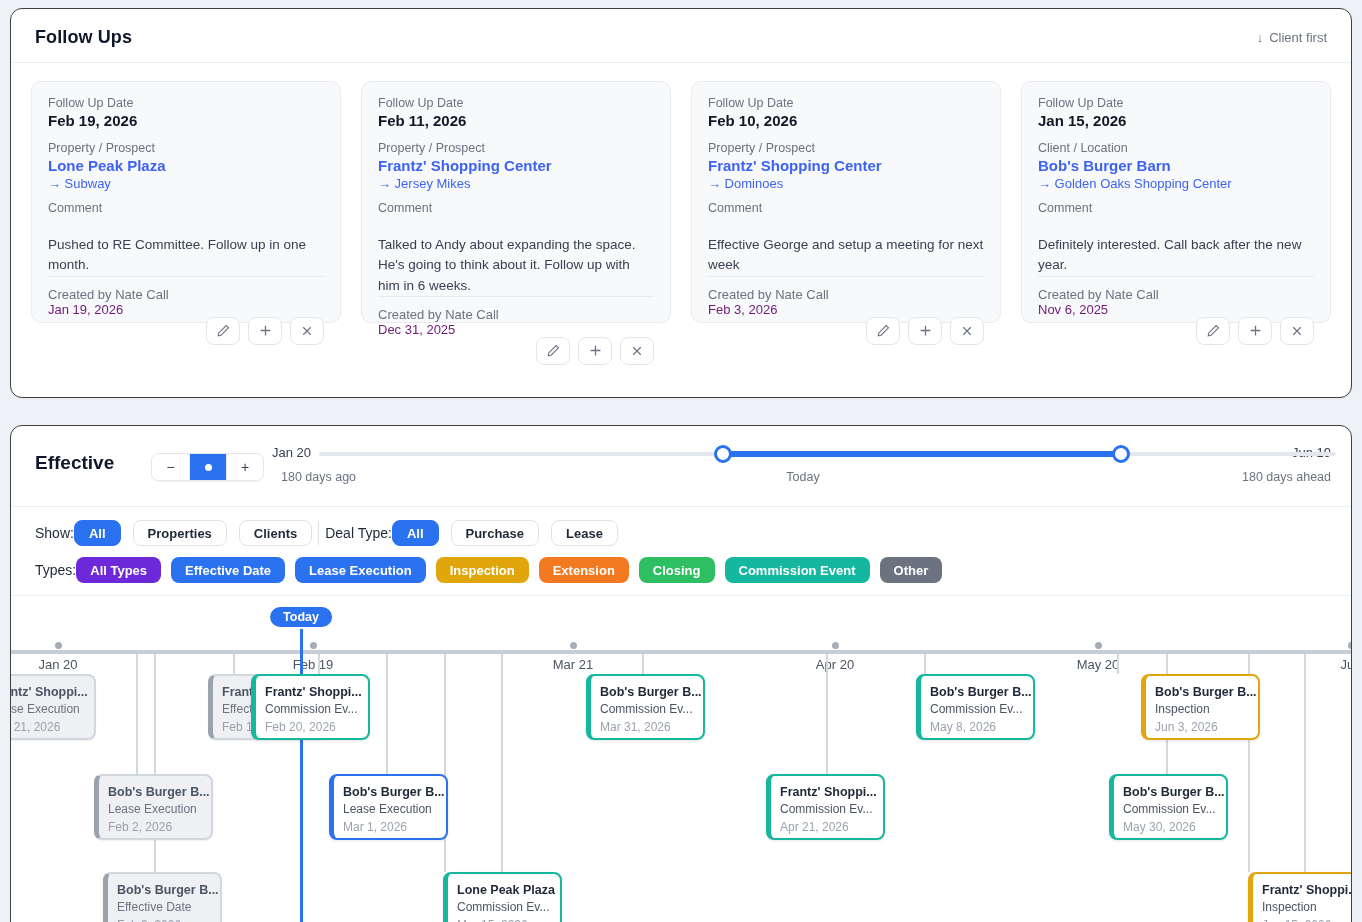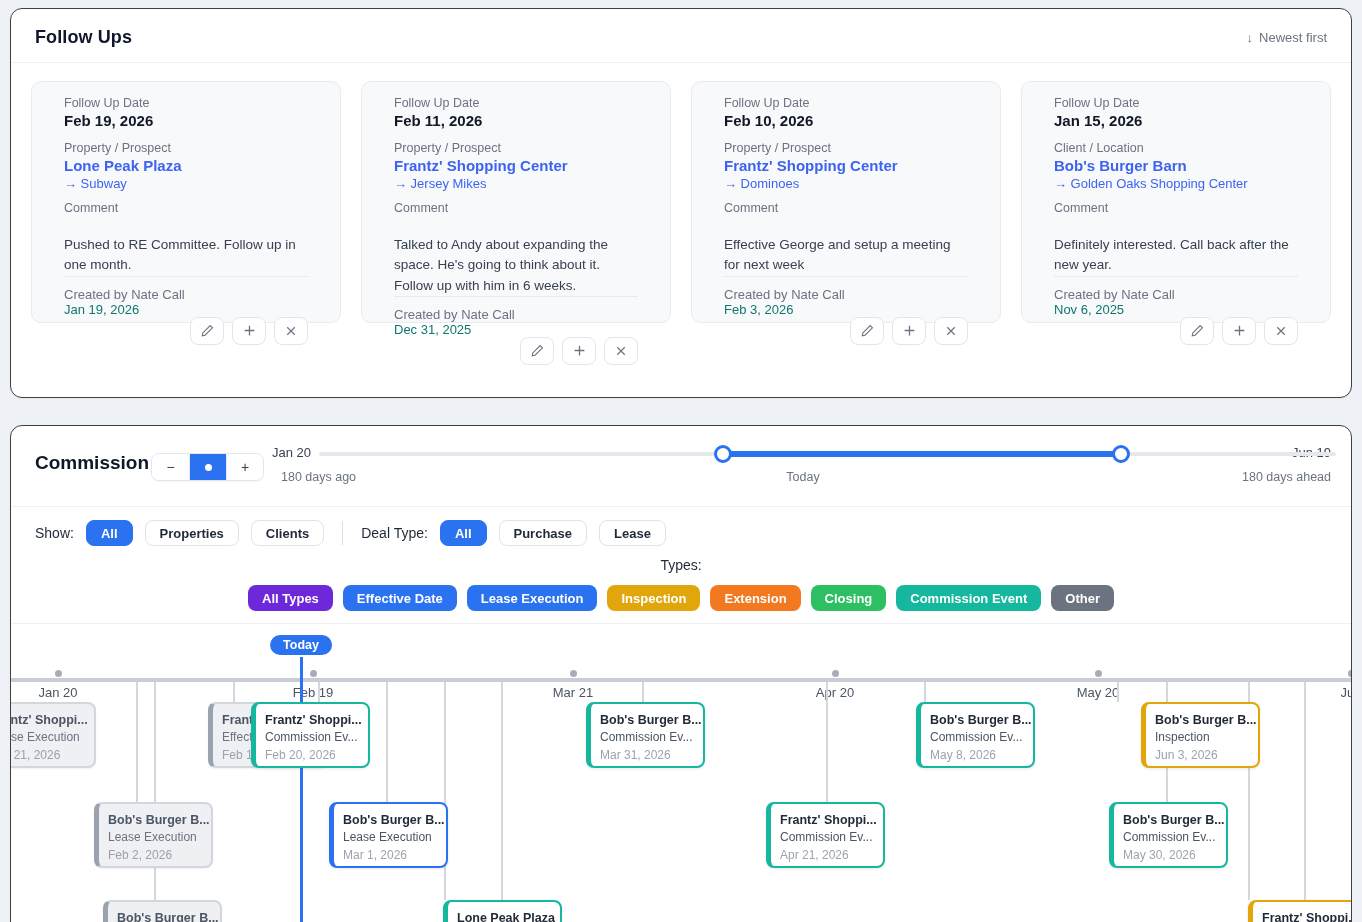--- a/index.html
+++ b/index.html
@@ -99,7 +99,7 @@
       <div class="fu-title">Follow Ups</div>
       <div class="fu-sort">
         <span>↓</span>
-        <span>Newest first</span>
+        <span>Client first</span>
       </div>
     </div>
     <div class="fu-cards" id="fu-cards">

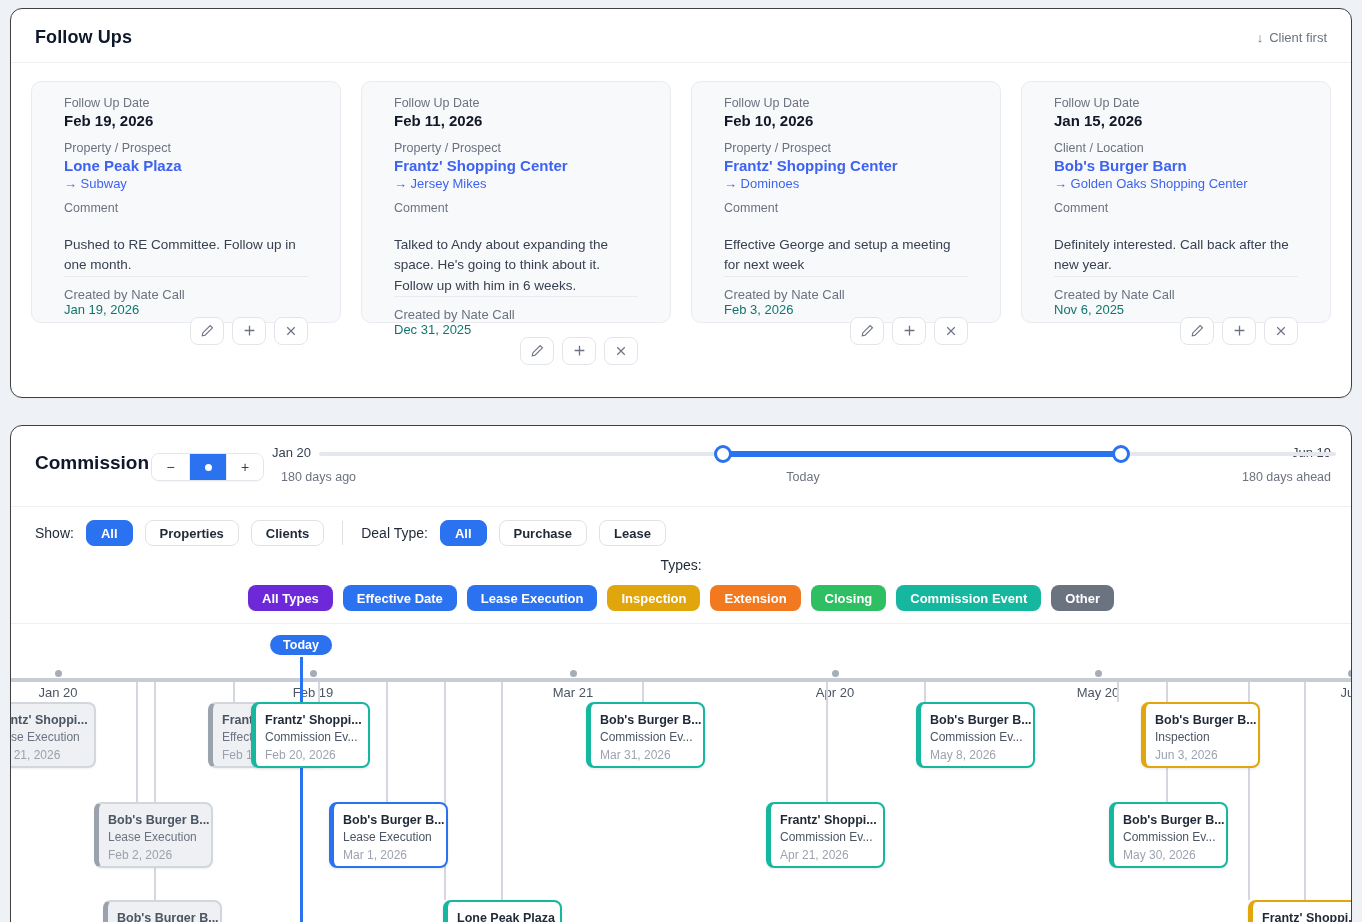--- a/index.html
+++ b/index.html
@@ -17,7 +17,7 @@
   .fu-sort { display:flex; align-items:center; gap:6px; font-size:13px; color:#6b7280; cursor:pointer; }
   .fu-cards { display:flex; gap:20px; padding:18px 20px; }
   .fu-card { width:310px; height:242px; background:#f8f9fb; border:1px solid #e9ebf0;
-             border-radius:10px; padding:14px 32px; display:flex; flex-direction:column; }
+             border-radius:10px; padding:14px 16px; display:flex; flex-direction:column; }
   .fu-label { font-size:12.5px; color:#6b7280; margin-bottom:2px; }
   .fu-date { font-size:15px; font-weight:700; color:#111827; margin-bottom:12px; }
   .fu-primary { font-size:15px; font-weight:700; color:#3d63f0; cursor:pointer; }

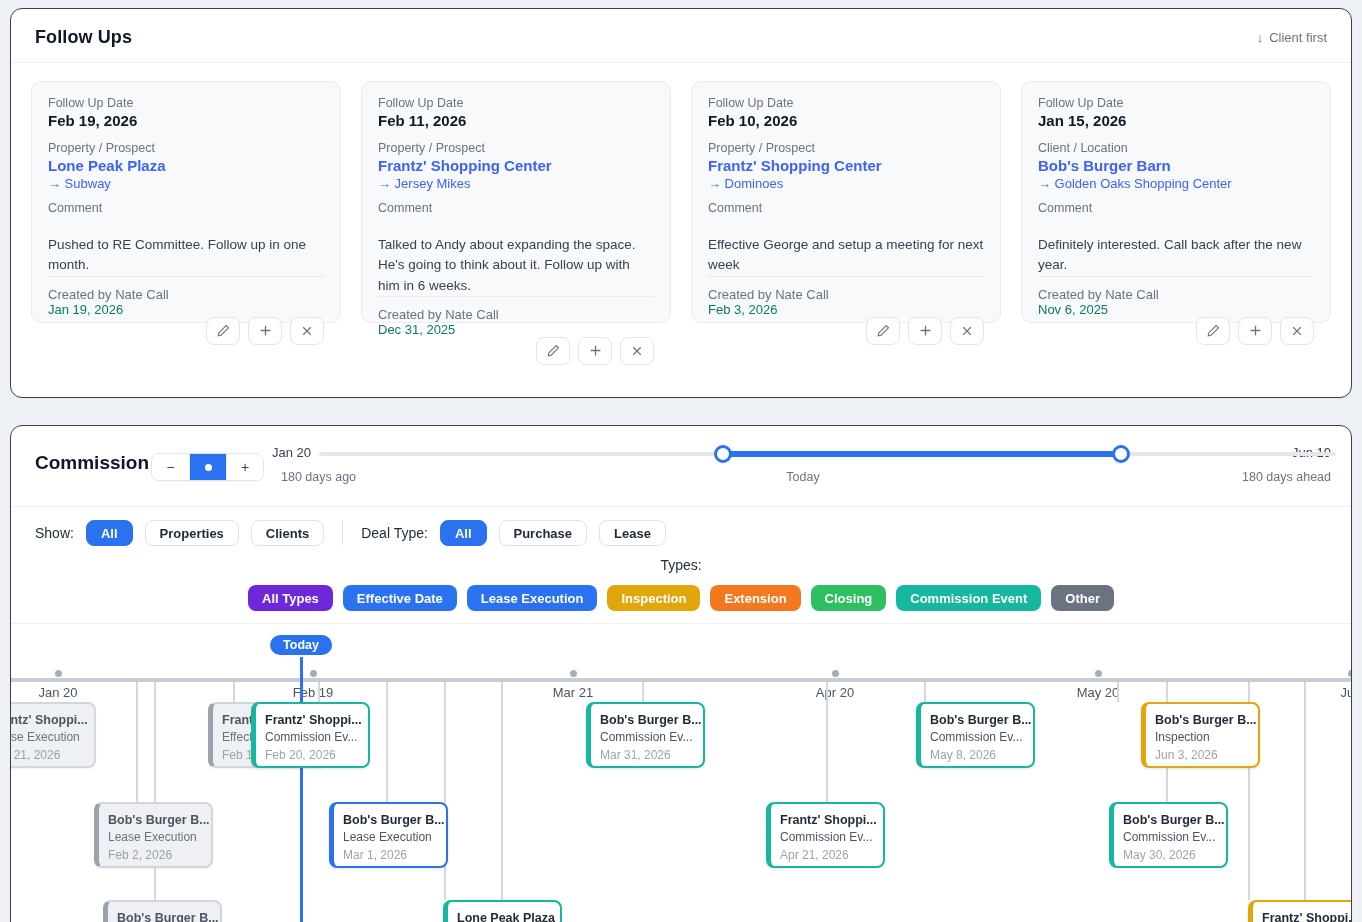--- a/index.html
+++ b/index.html
@@ -26,7 +26,7 @@
   .fu-spacer { flex:1; }
   .fu-divider { border-top:1px solid #e8eaef; margin-bottom:10px; }
   .fu-created { font-size:13px; color:#6b7280; }
-  .fu-created-date { font-size:13px; color:#0f766e; }
+  .fu-created-date { font-size:13px; color:#701a75; }
   .fu-actions { display:flex; justify-content:flex-end; gap:8px; }
   .fu-btn { width:34px; height:28px; background:#fff; border:1px solid #e2e6eb; border-radius:8px;
             display:flex; align-items:center; justify-content:center; color:#6b7280;

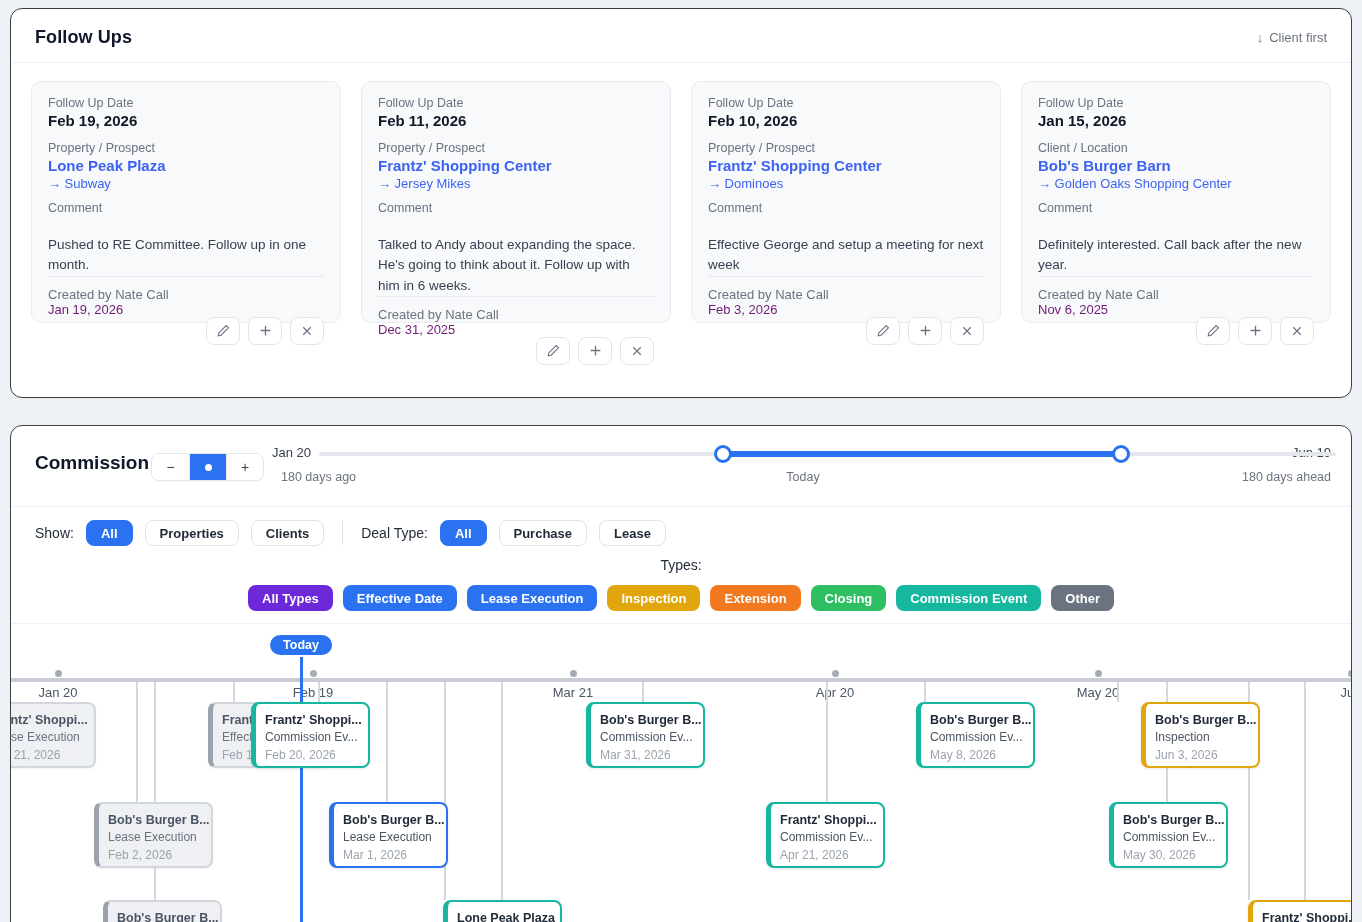--- a/index.html
+++ b/index.html
@@ -252,7 +252,7 @@
 
   <section class="panel" id="ms-panel">
     <div class="ms-header">
-      <div class="ms-title">Commission</div>
+      <div class="ms-title">Effective</div>
       <div class="zoomctl">
         <div class="zoomseg">−</div>
         <div class="zoomseg active">

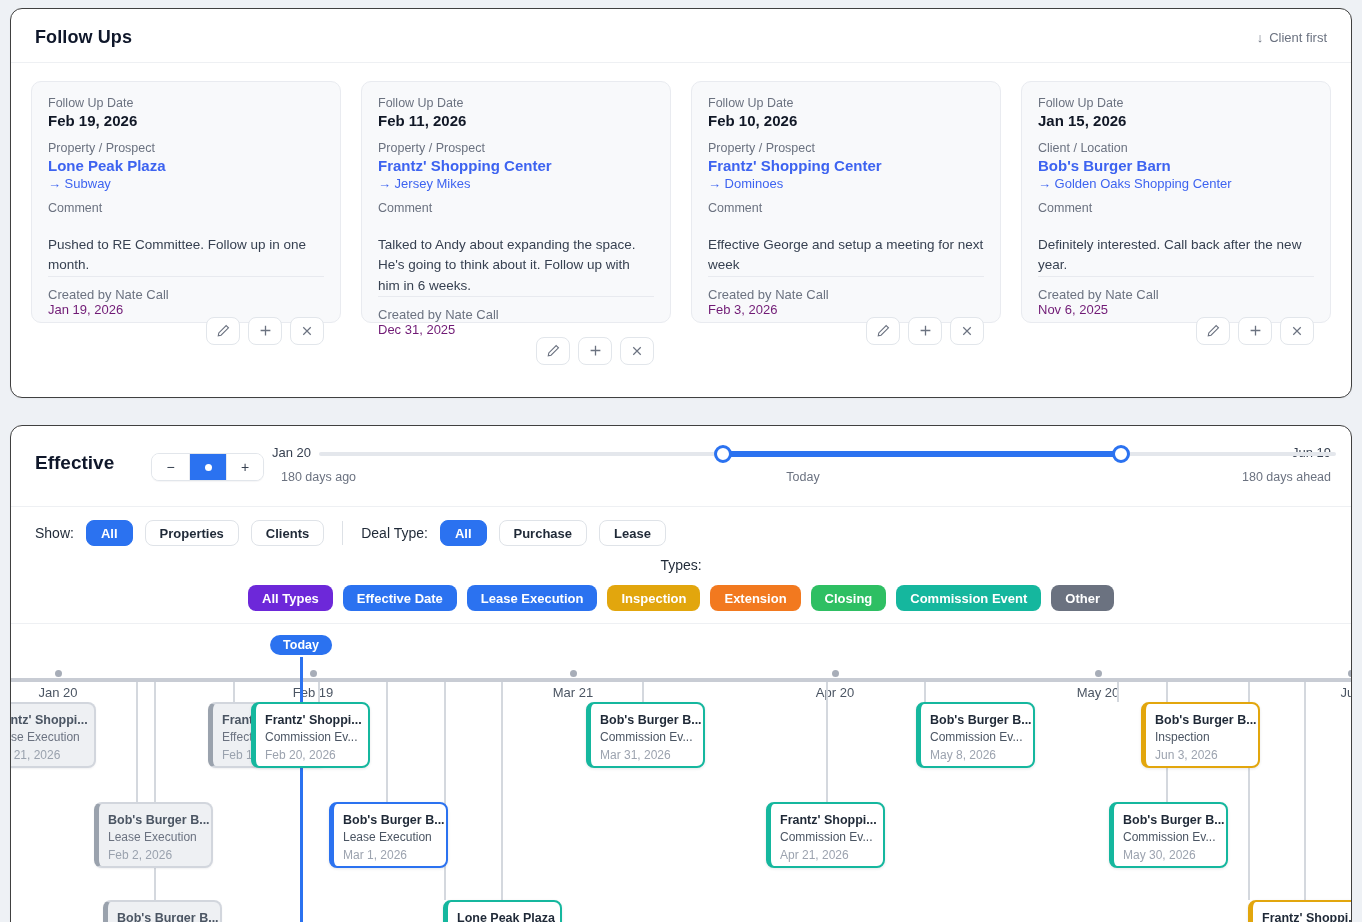--- a/index.html
+++ b/index.html
@@ -58,7 +58,7 @@
                background:#fff; border:3px solid #2b72f0; cursor:grab; }
   
   .filters { border-top:1px solid #eef0f3; padding:13px 24px 12px; }
-  .filter-row { display:flex; align-items:center; gap:12px; }
+  .filter-row { display:flex; align-items:center; }
   .filter-row + .filter-row { margin-top:11px;flex-direction:column; }
   .f-label { font-size:14px; color:#1f2937; }
   .chip { height:26px; padding:0 14px; display:flex; align-items:center; justify-content:center;

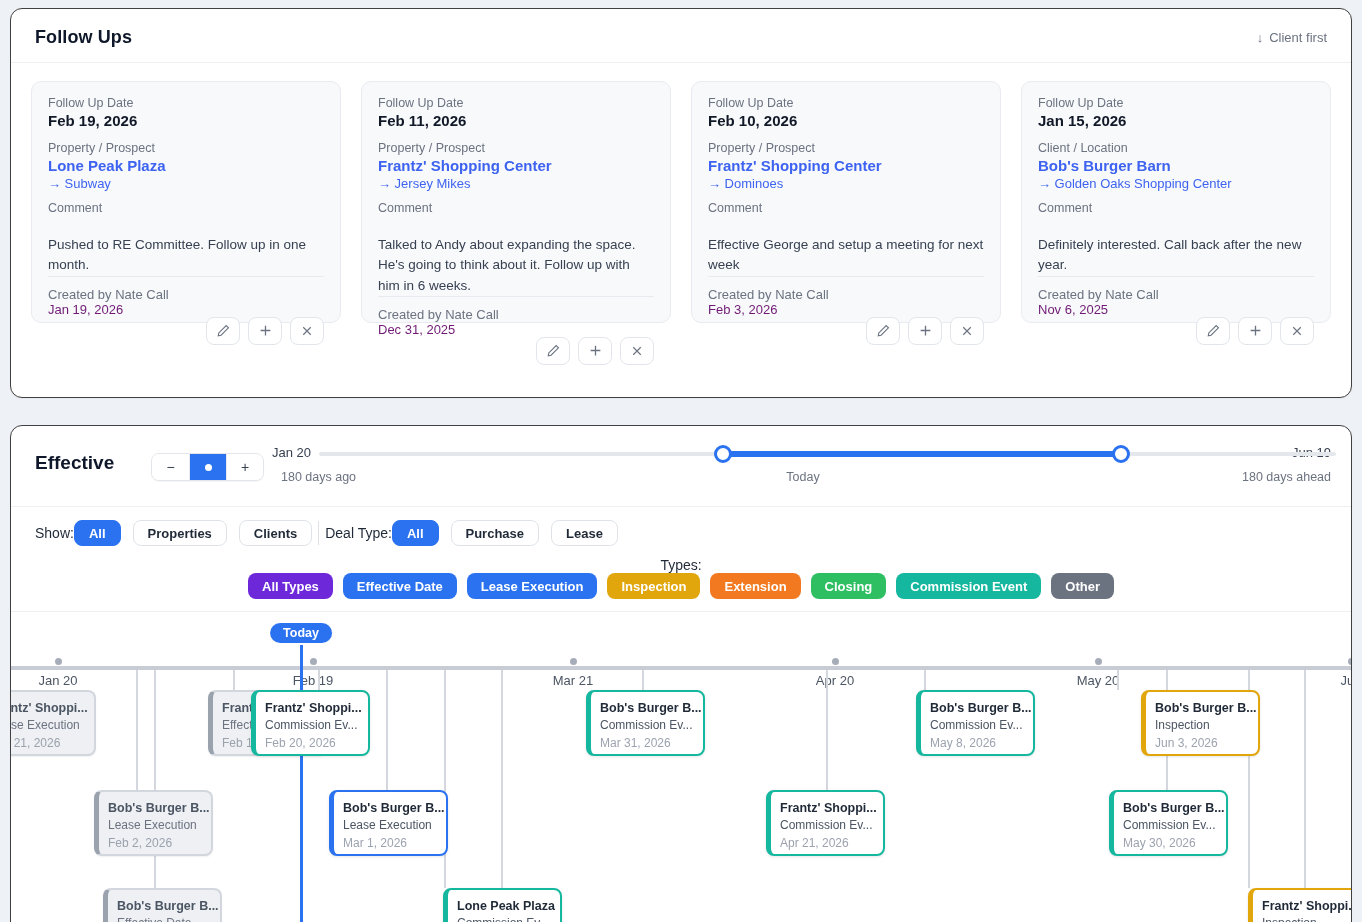--- a/index.html
+++ b/index.html
@@ -59,7 +59,7 @@
   
   .filters { border-top:1px solid #eef0f3; padding:13px 24px 12px; }
   .filter-row { display:flex; align-items:center; }
-  .filter-row + .filter-row { margin-top:11px;flex-direction:column; }
+  .filter-row + .filter-row { margin-top:11px; }
   .f-label { font-size:14px; color:#1f2937; }
   .chip { height:26px; padding:0 14px; display:flex; align-items:center; justify-content:center;
           font-size:13px; font-weight:600; border-radius:8px; cursor:pointer;

